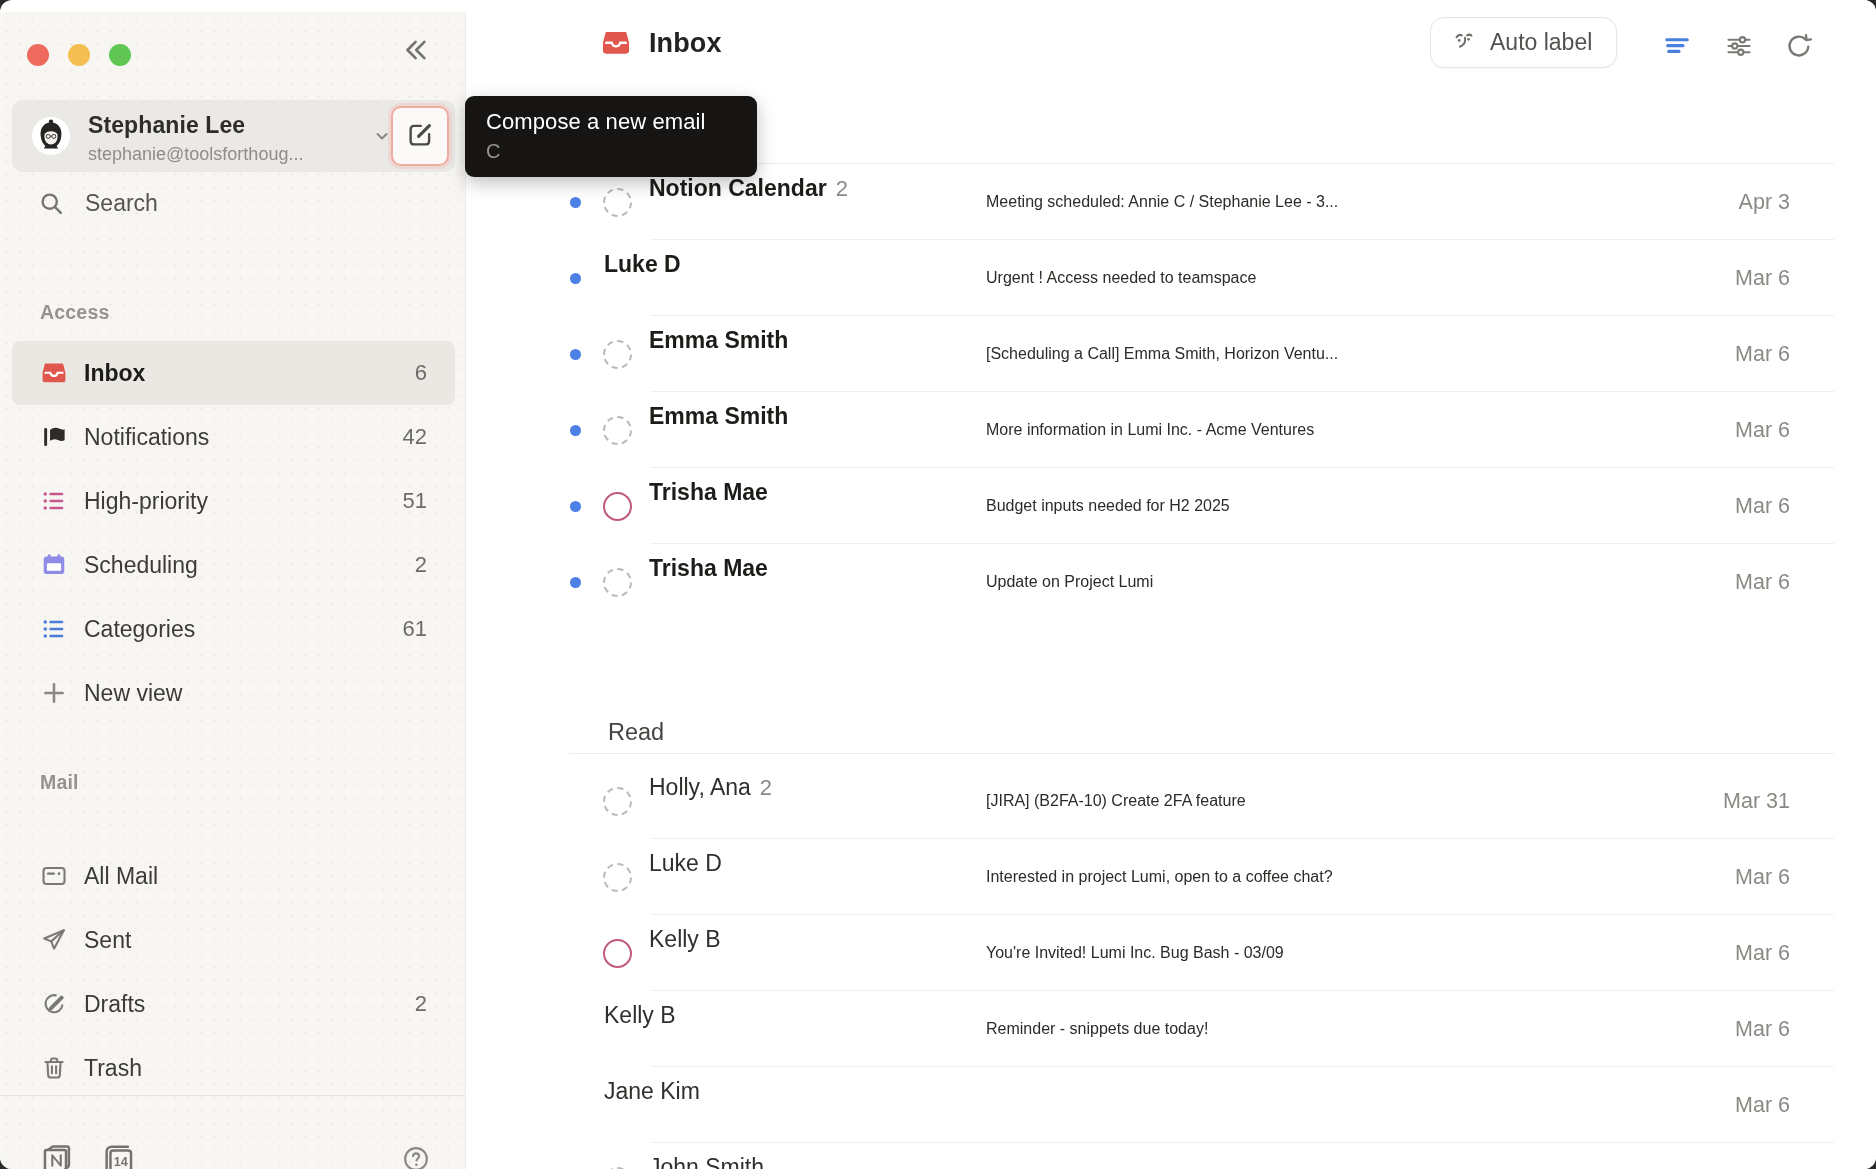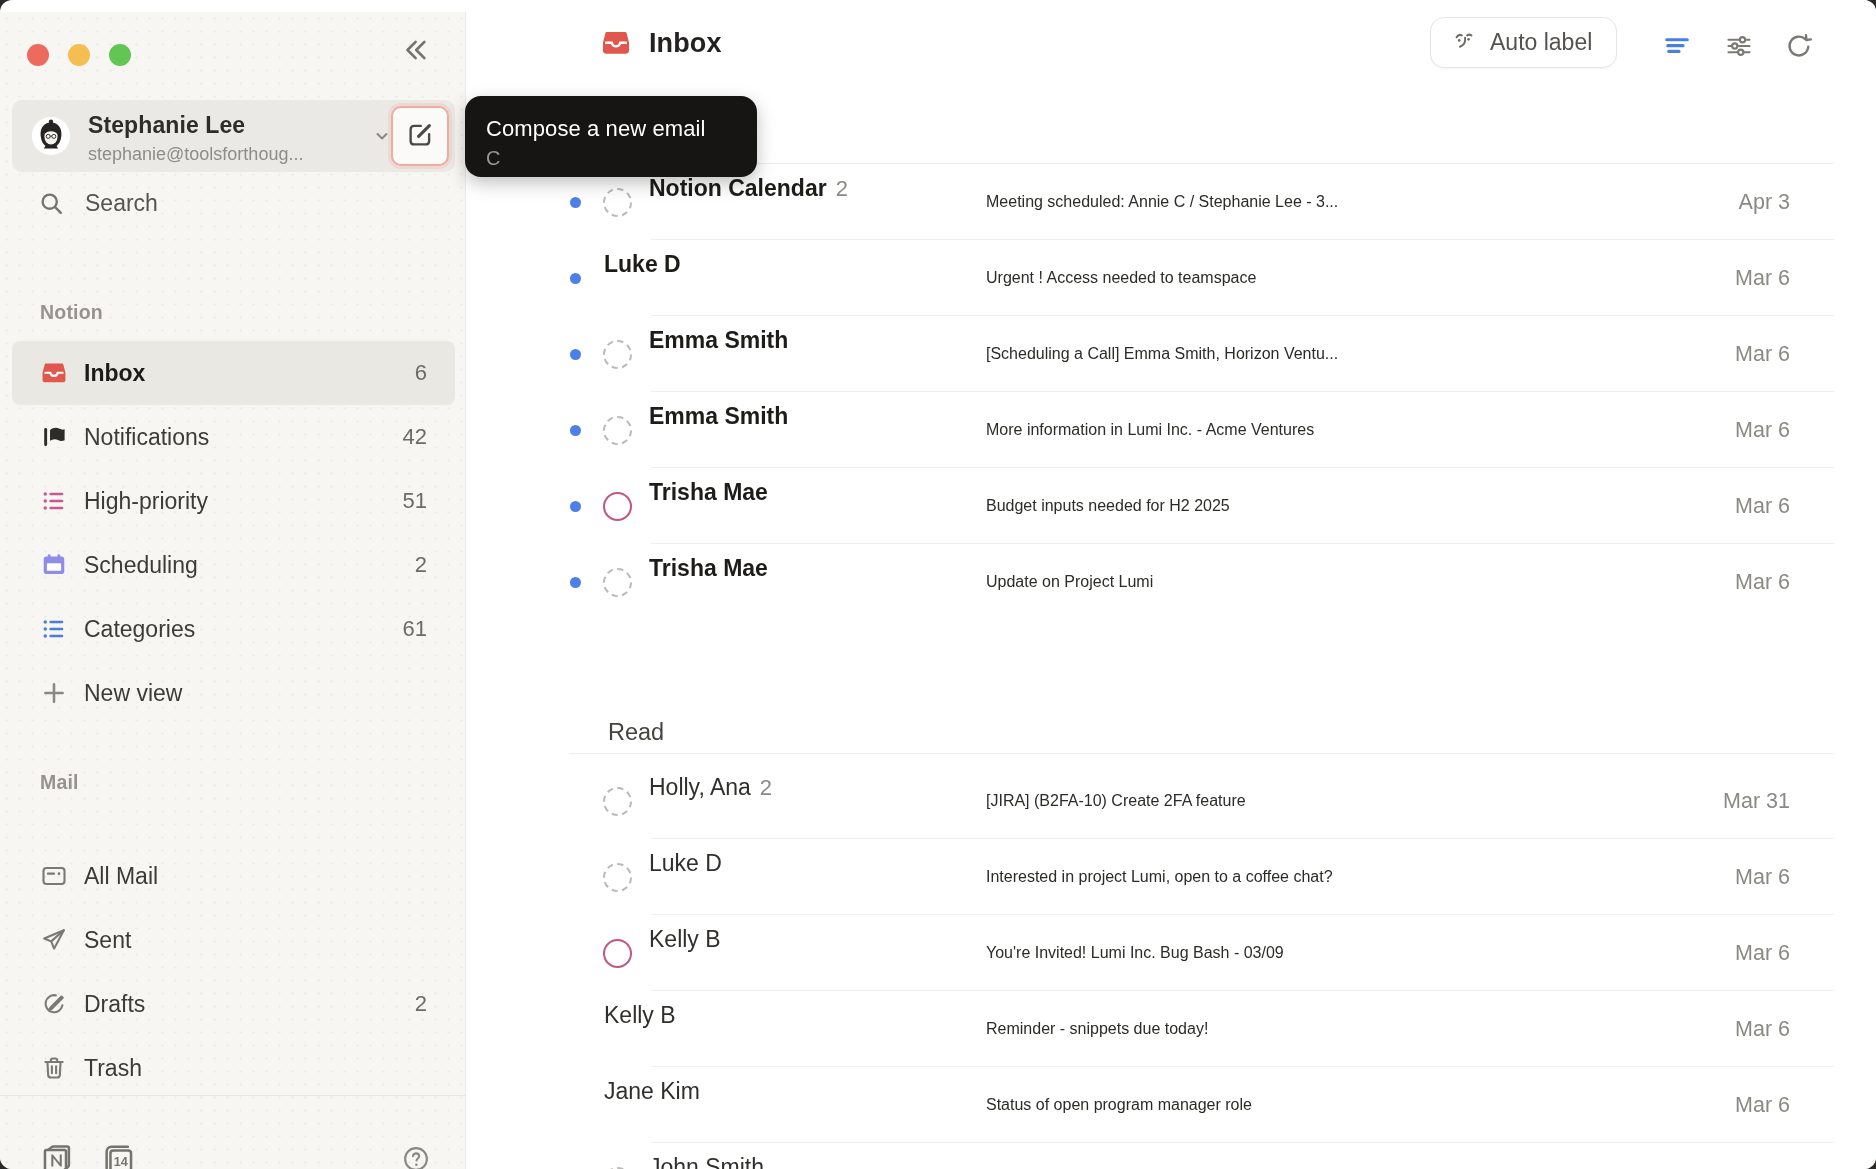--- a/index.html
+++ b/index.html
@@ -161,9 +161,9 @@
   
   .tooltip {
     position:absolute; left:465px; top:96px; width:292px; height:81px;
-    background:#161514; border-radius:16px; z-index:50;
+    background:#161514; border-radius:9px; z-index:50;
     box-shadow:0 6px 18px rgba(0,0,0,.25);
-    padding:20px 21px;
+    padding:13px 21px;
   }
   .tooltip-title { font-size:22px; color:#ffffff; font-weight:500; letter-spacing:.1px; }
   .tooltip-shortcut { font-size:20px; color:#97958f; margin-top:5px; }

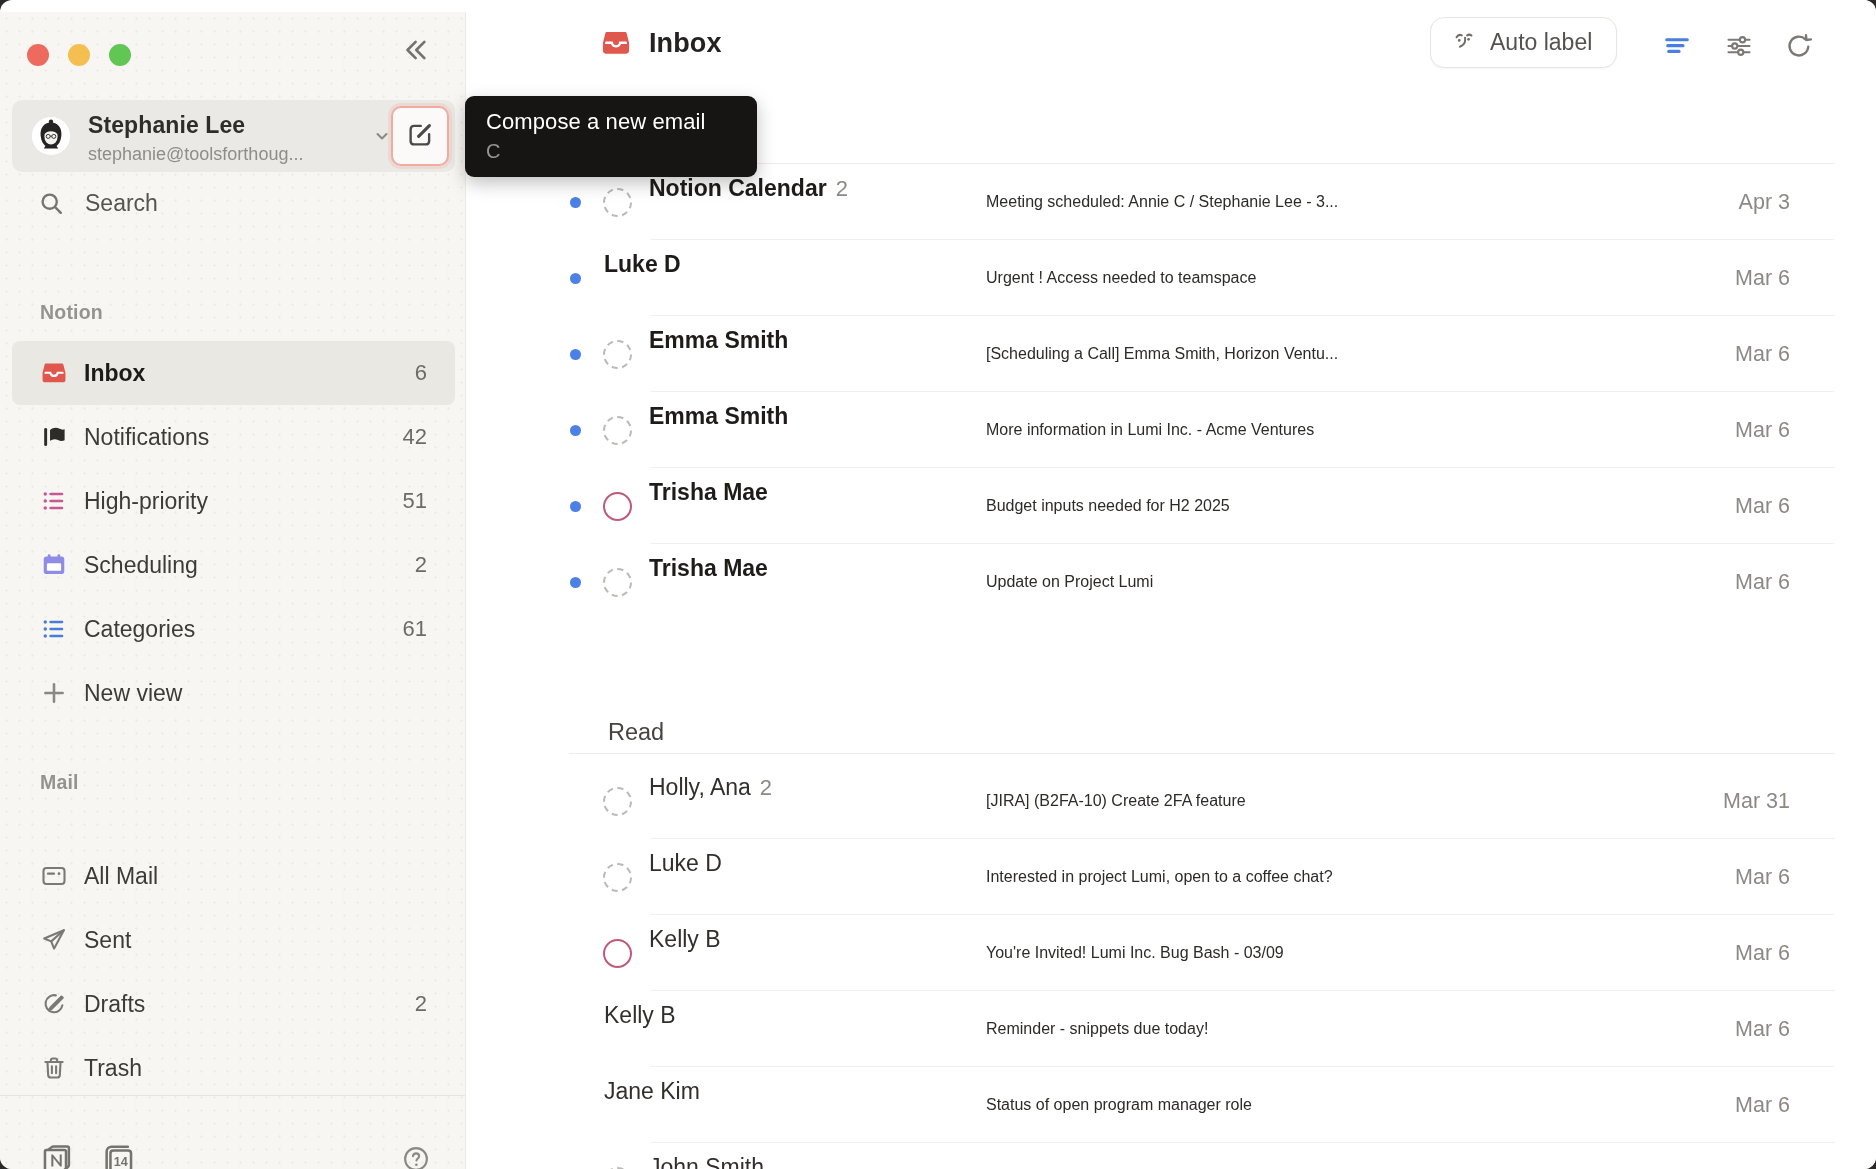--- a/index.html
+++ b/index.html
@@ -230,7 +230,7 @@
       <span class="search-label">Search</span>
     </div>
 
-    <div class="section-label label-views">Notion</div>
+    <div class="section-label label-views">Access</div>
     <div class="nav-list nav-views" id="views-list">
         <div class="nav-item selected">
           <span class="nav-icon">

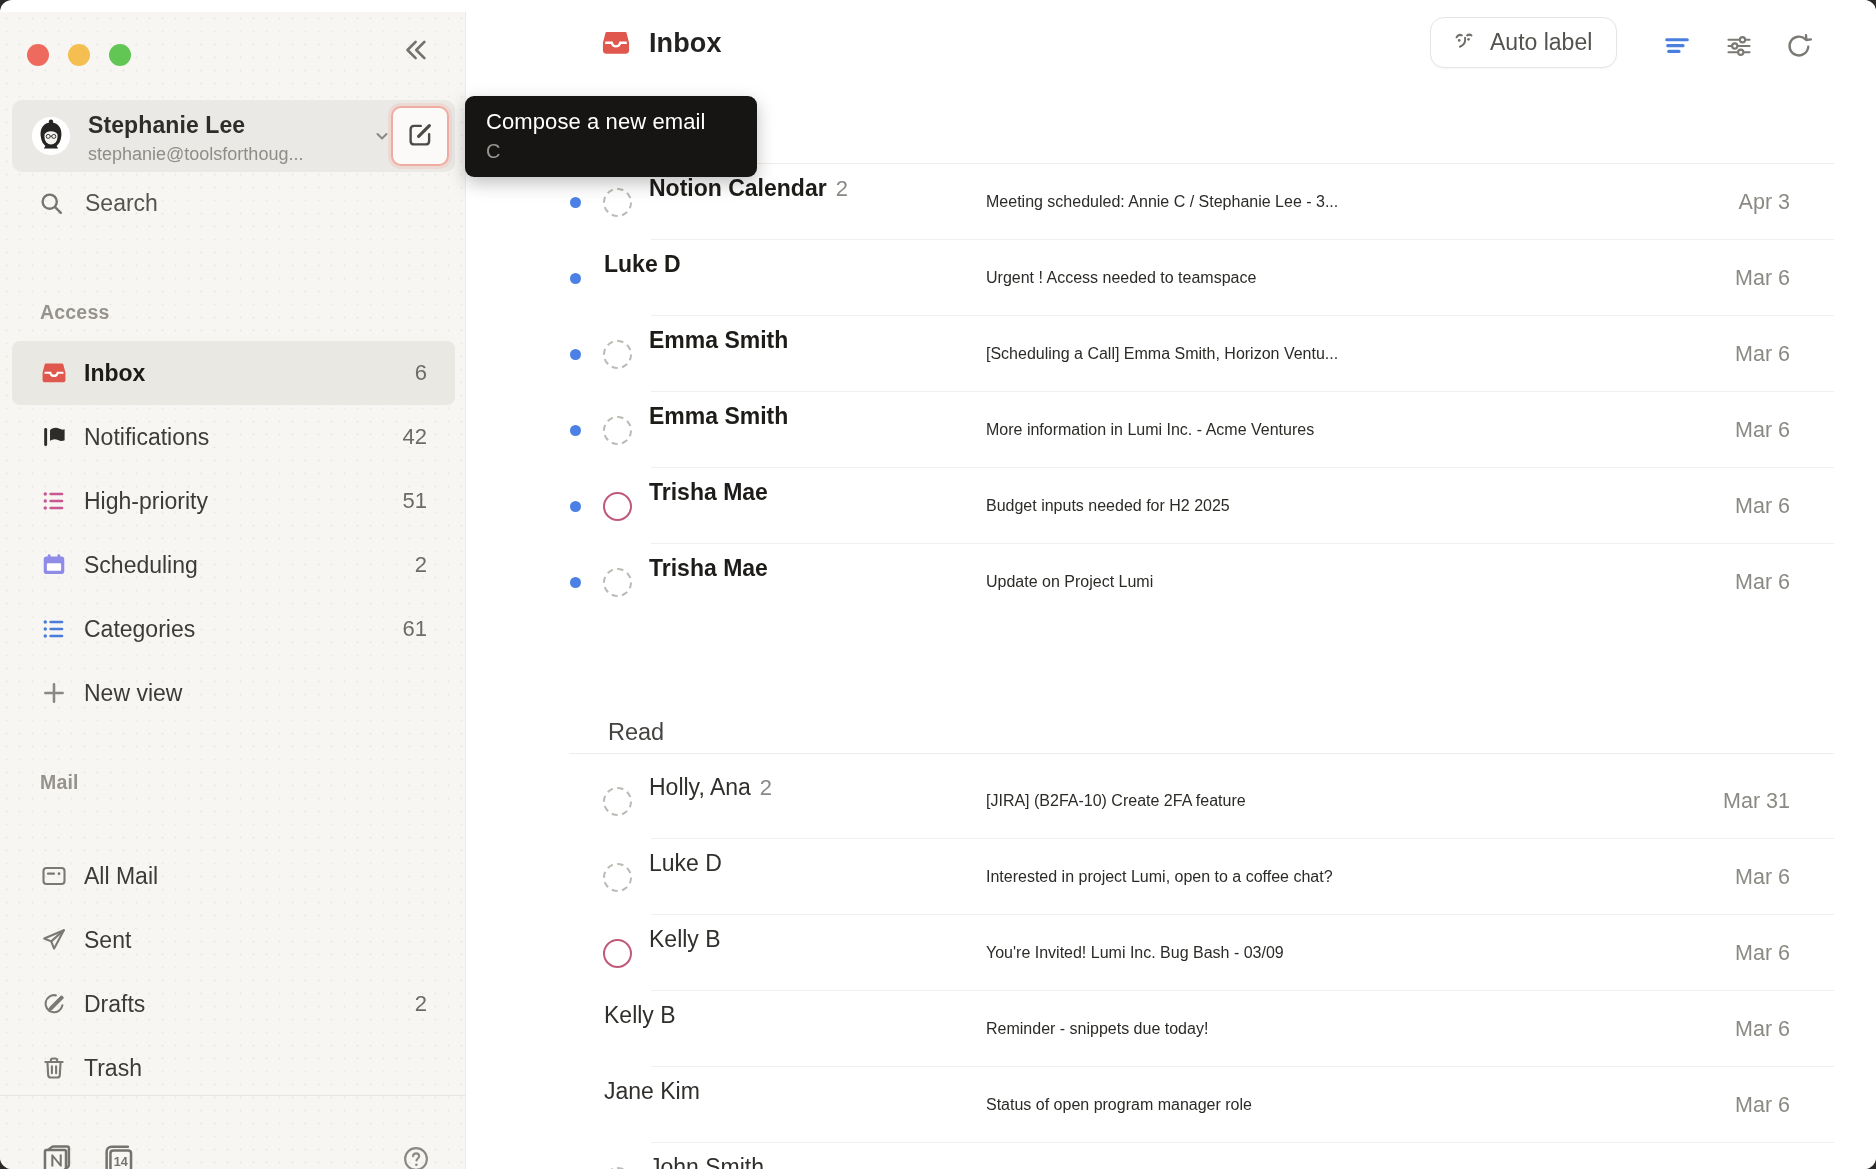--- a/index.html
+++ b/index.html
@@ -507,7 +507,6 @@
         </div>
         <div class="mail-row no-avatar">
           <span class="row-sender"><span>Jane Kim</span></span>
-          <span class="row-subject">Status of open program manager role</span>
           <span class="row-date">Mar 6</span>
           <span class="row-divider"></span>
         </div>

